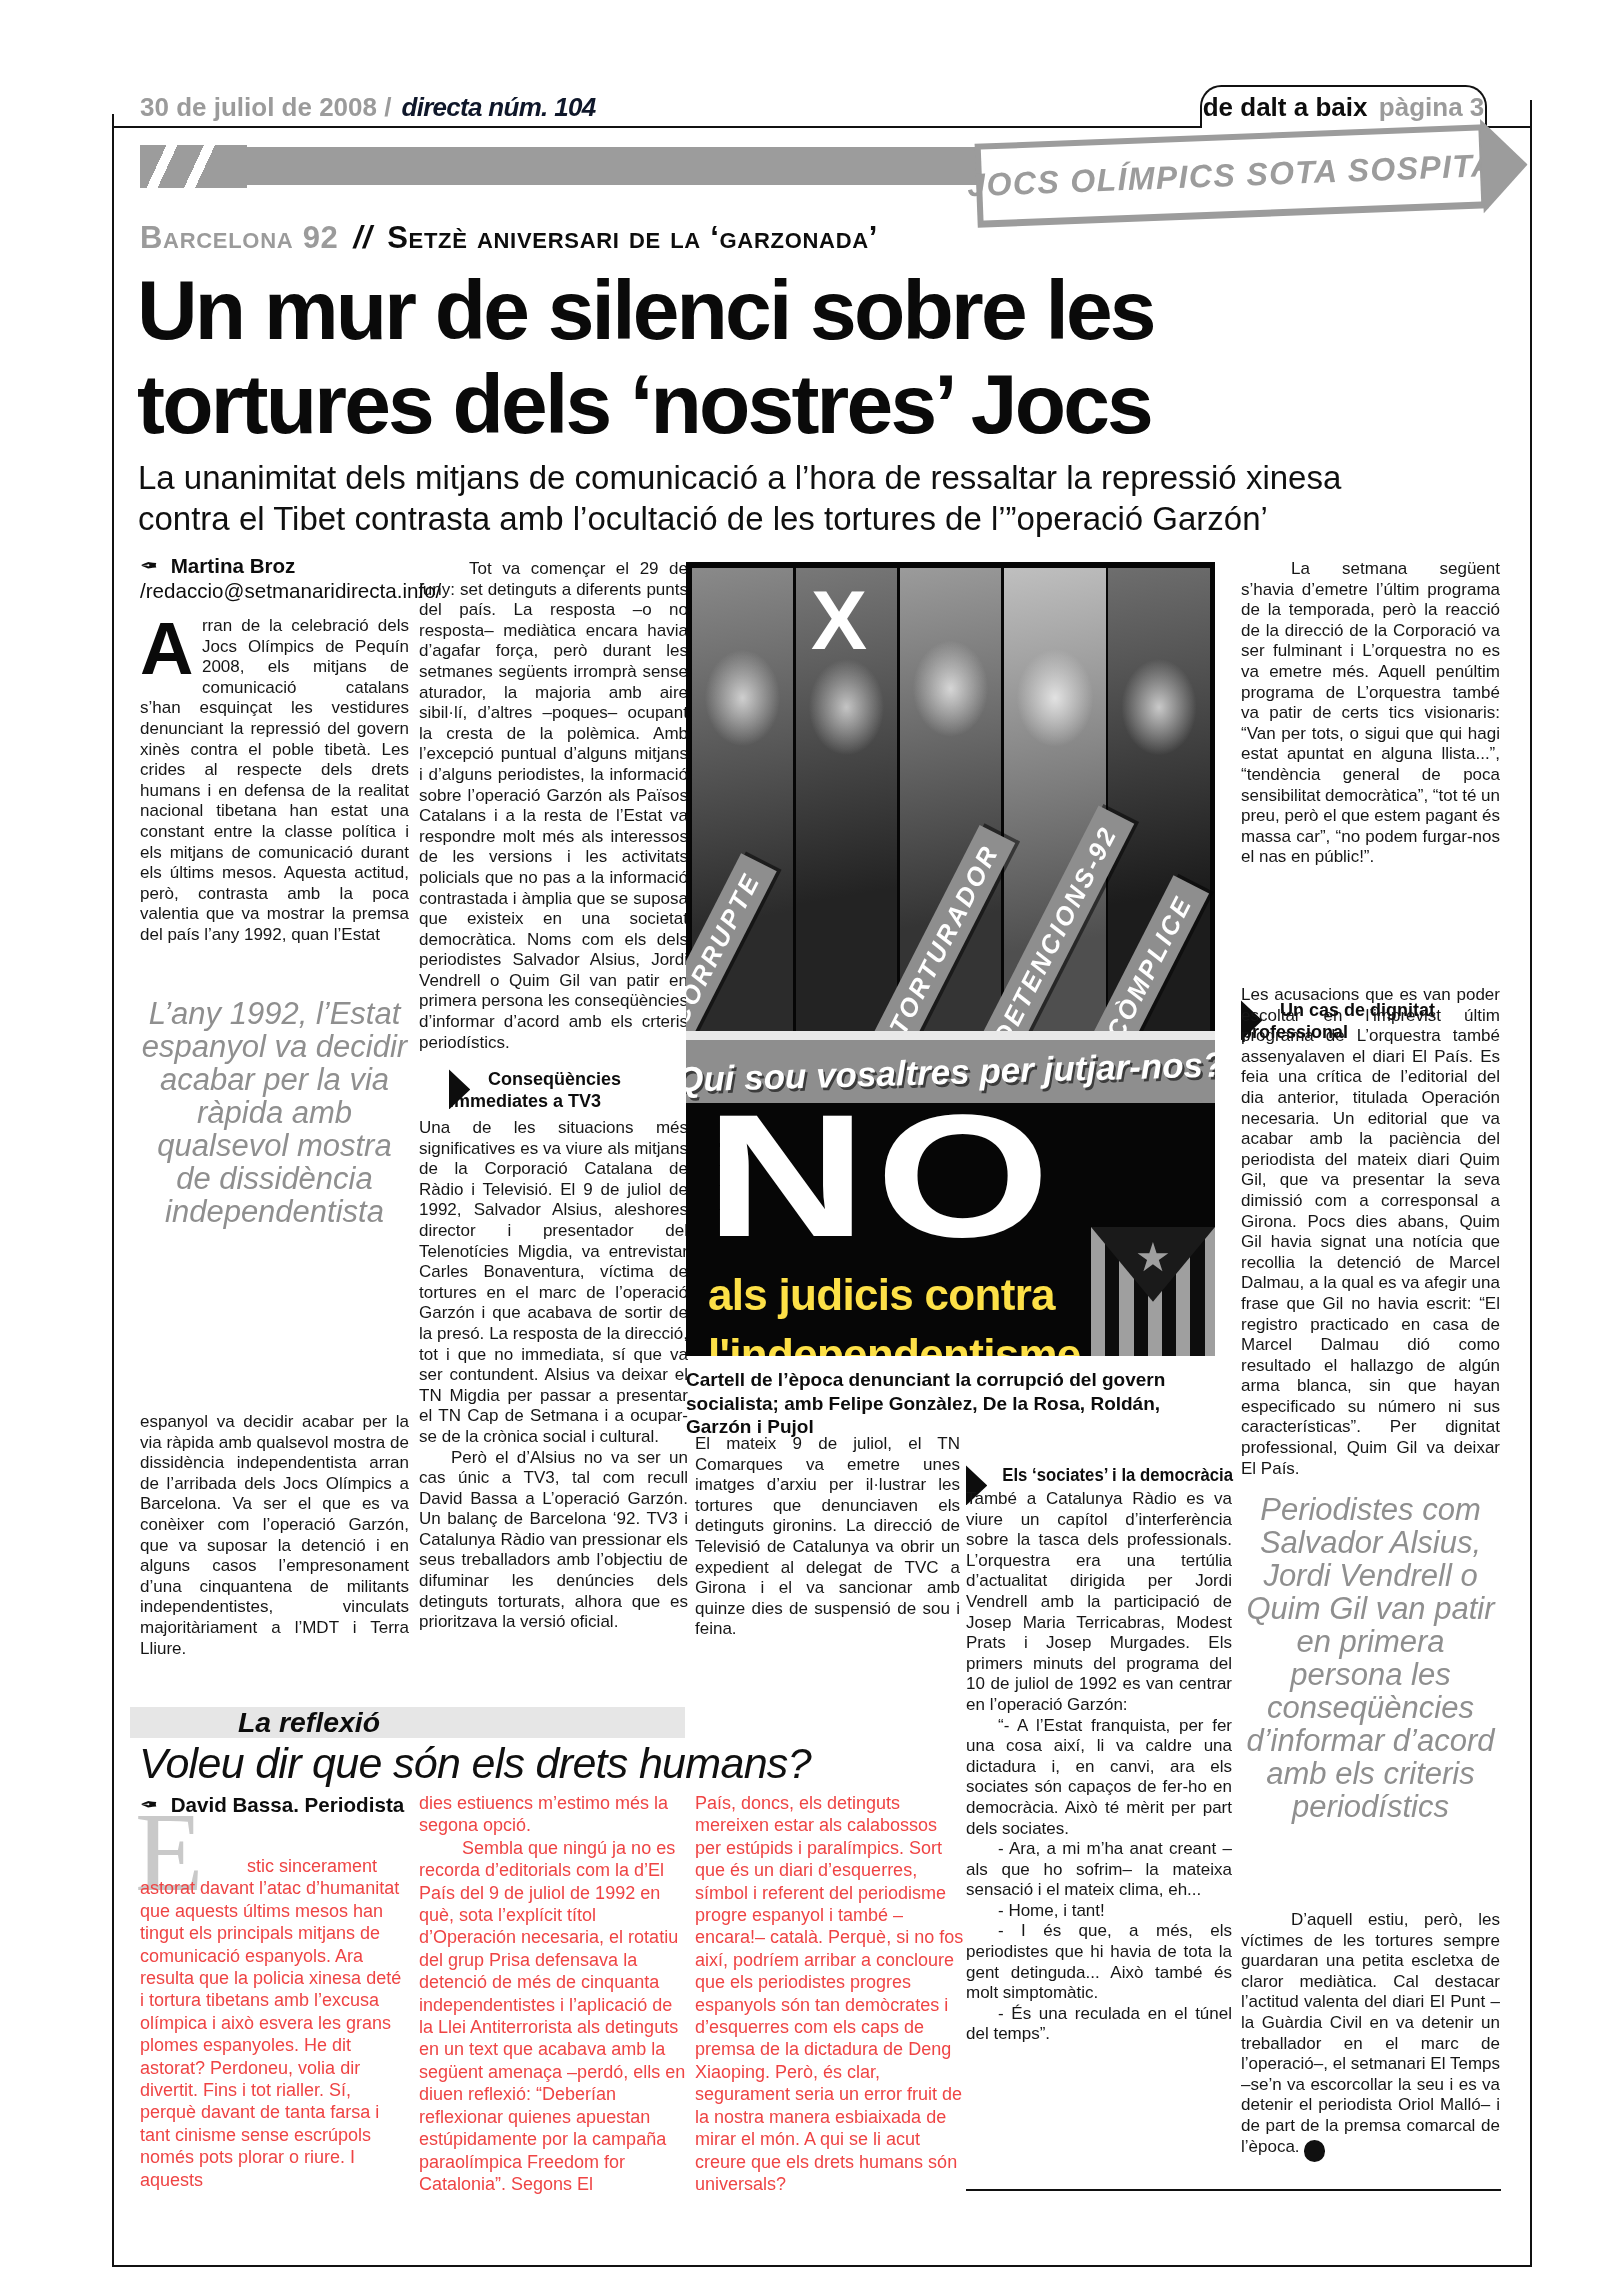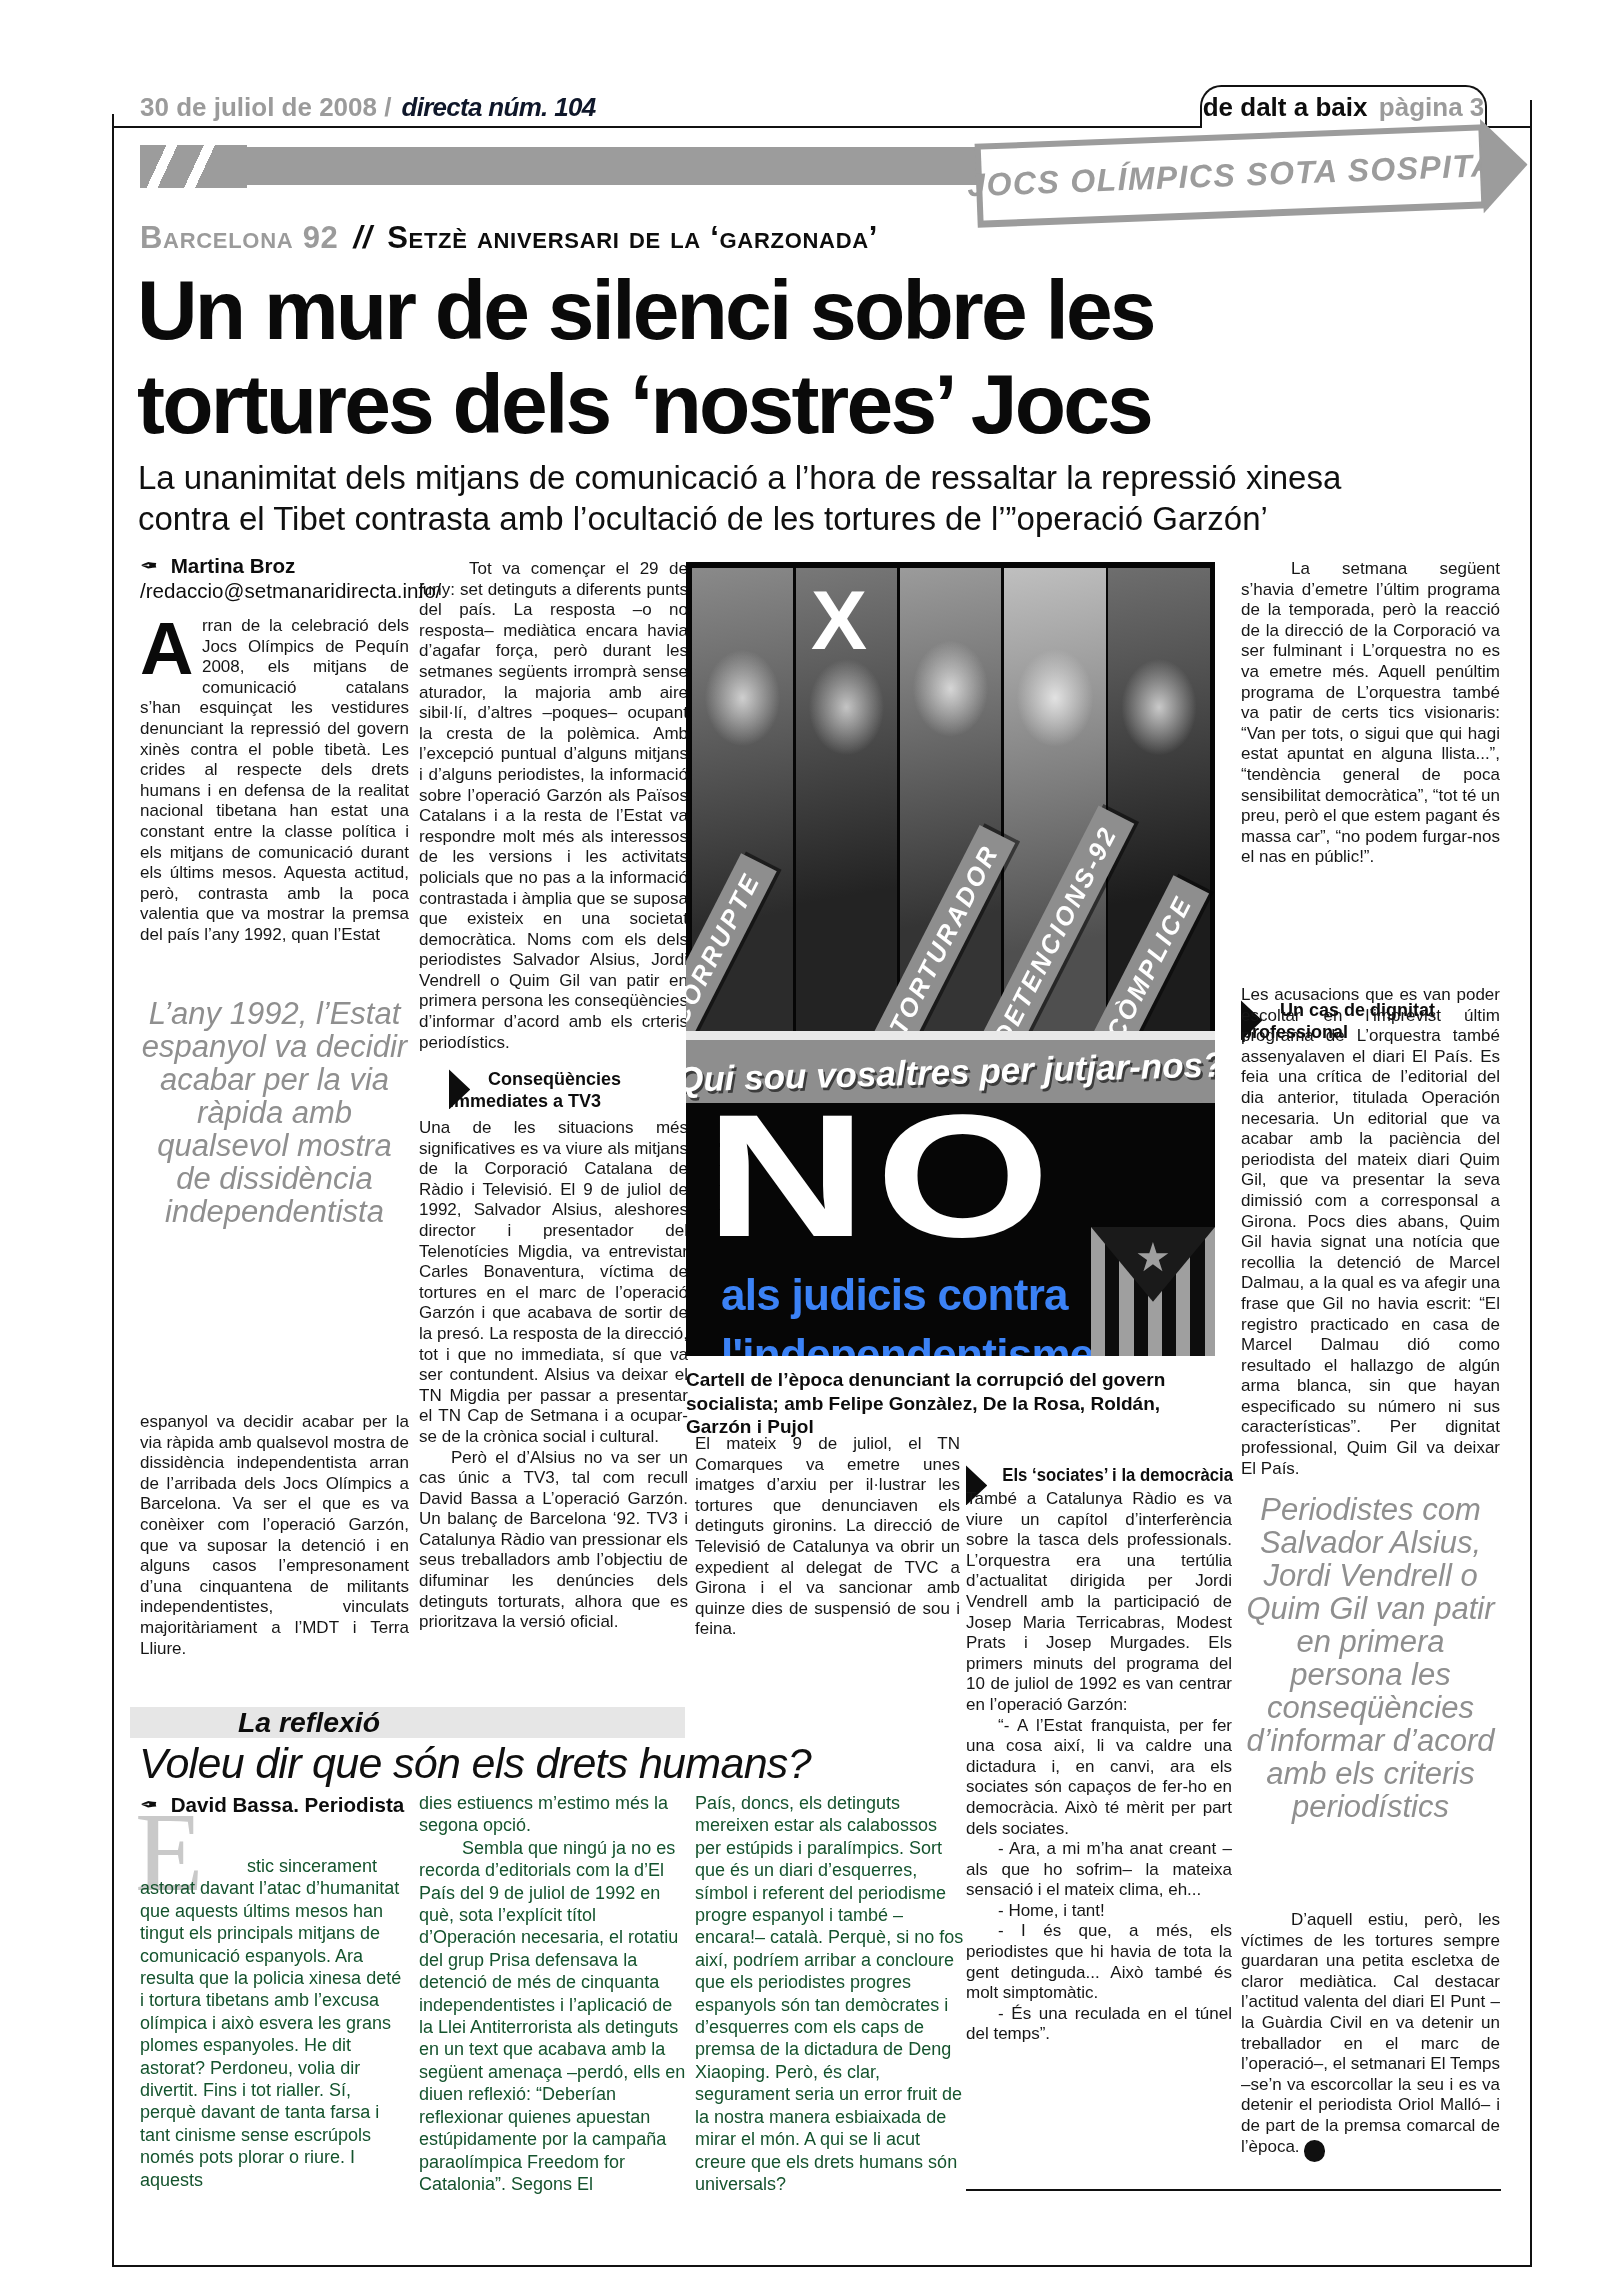--- a/index.html
+++ b/index.html
@@ -70,8 +70,8 @@
          transform:rotate(-1.6deg);text-shadow:2.1px 2.8px 0 #3c3c3c;}
   .bigno{position:absolute;left:18.5px;top:528px;font-size:175px;line-height:171px;font-weight:900;
          color:#fff;letter-spacing:7.1px;transform:scaleX(1.28);transform-origin:left top;}
-  .slogan{position:absolute;left:35px;top:703px;font-size:44px;line-height:60px;font-weight:700;
-         color:#3b82f6;letter-spacing:-0.7px;}
+  .slogan{position:absolute;left:22px;top:703px;font-size:44px;line-height:60px;font-weight:700;
+         color:#fde047;letter-spacing:-0.7px;}
   .flag{position:absolute;left:405px;top:665px;width:124px;height:129px;
         background:repeating-linear-gradient(90deg,#9f9f9f 0 14.2px,#0d0d0d 14.2px 28.4px);}
   .flag .tri{position:absolute;left:0;top:0;width:100%;height:100%;

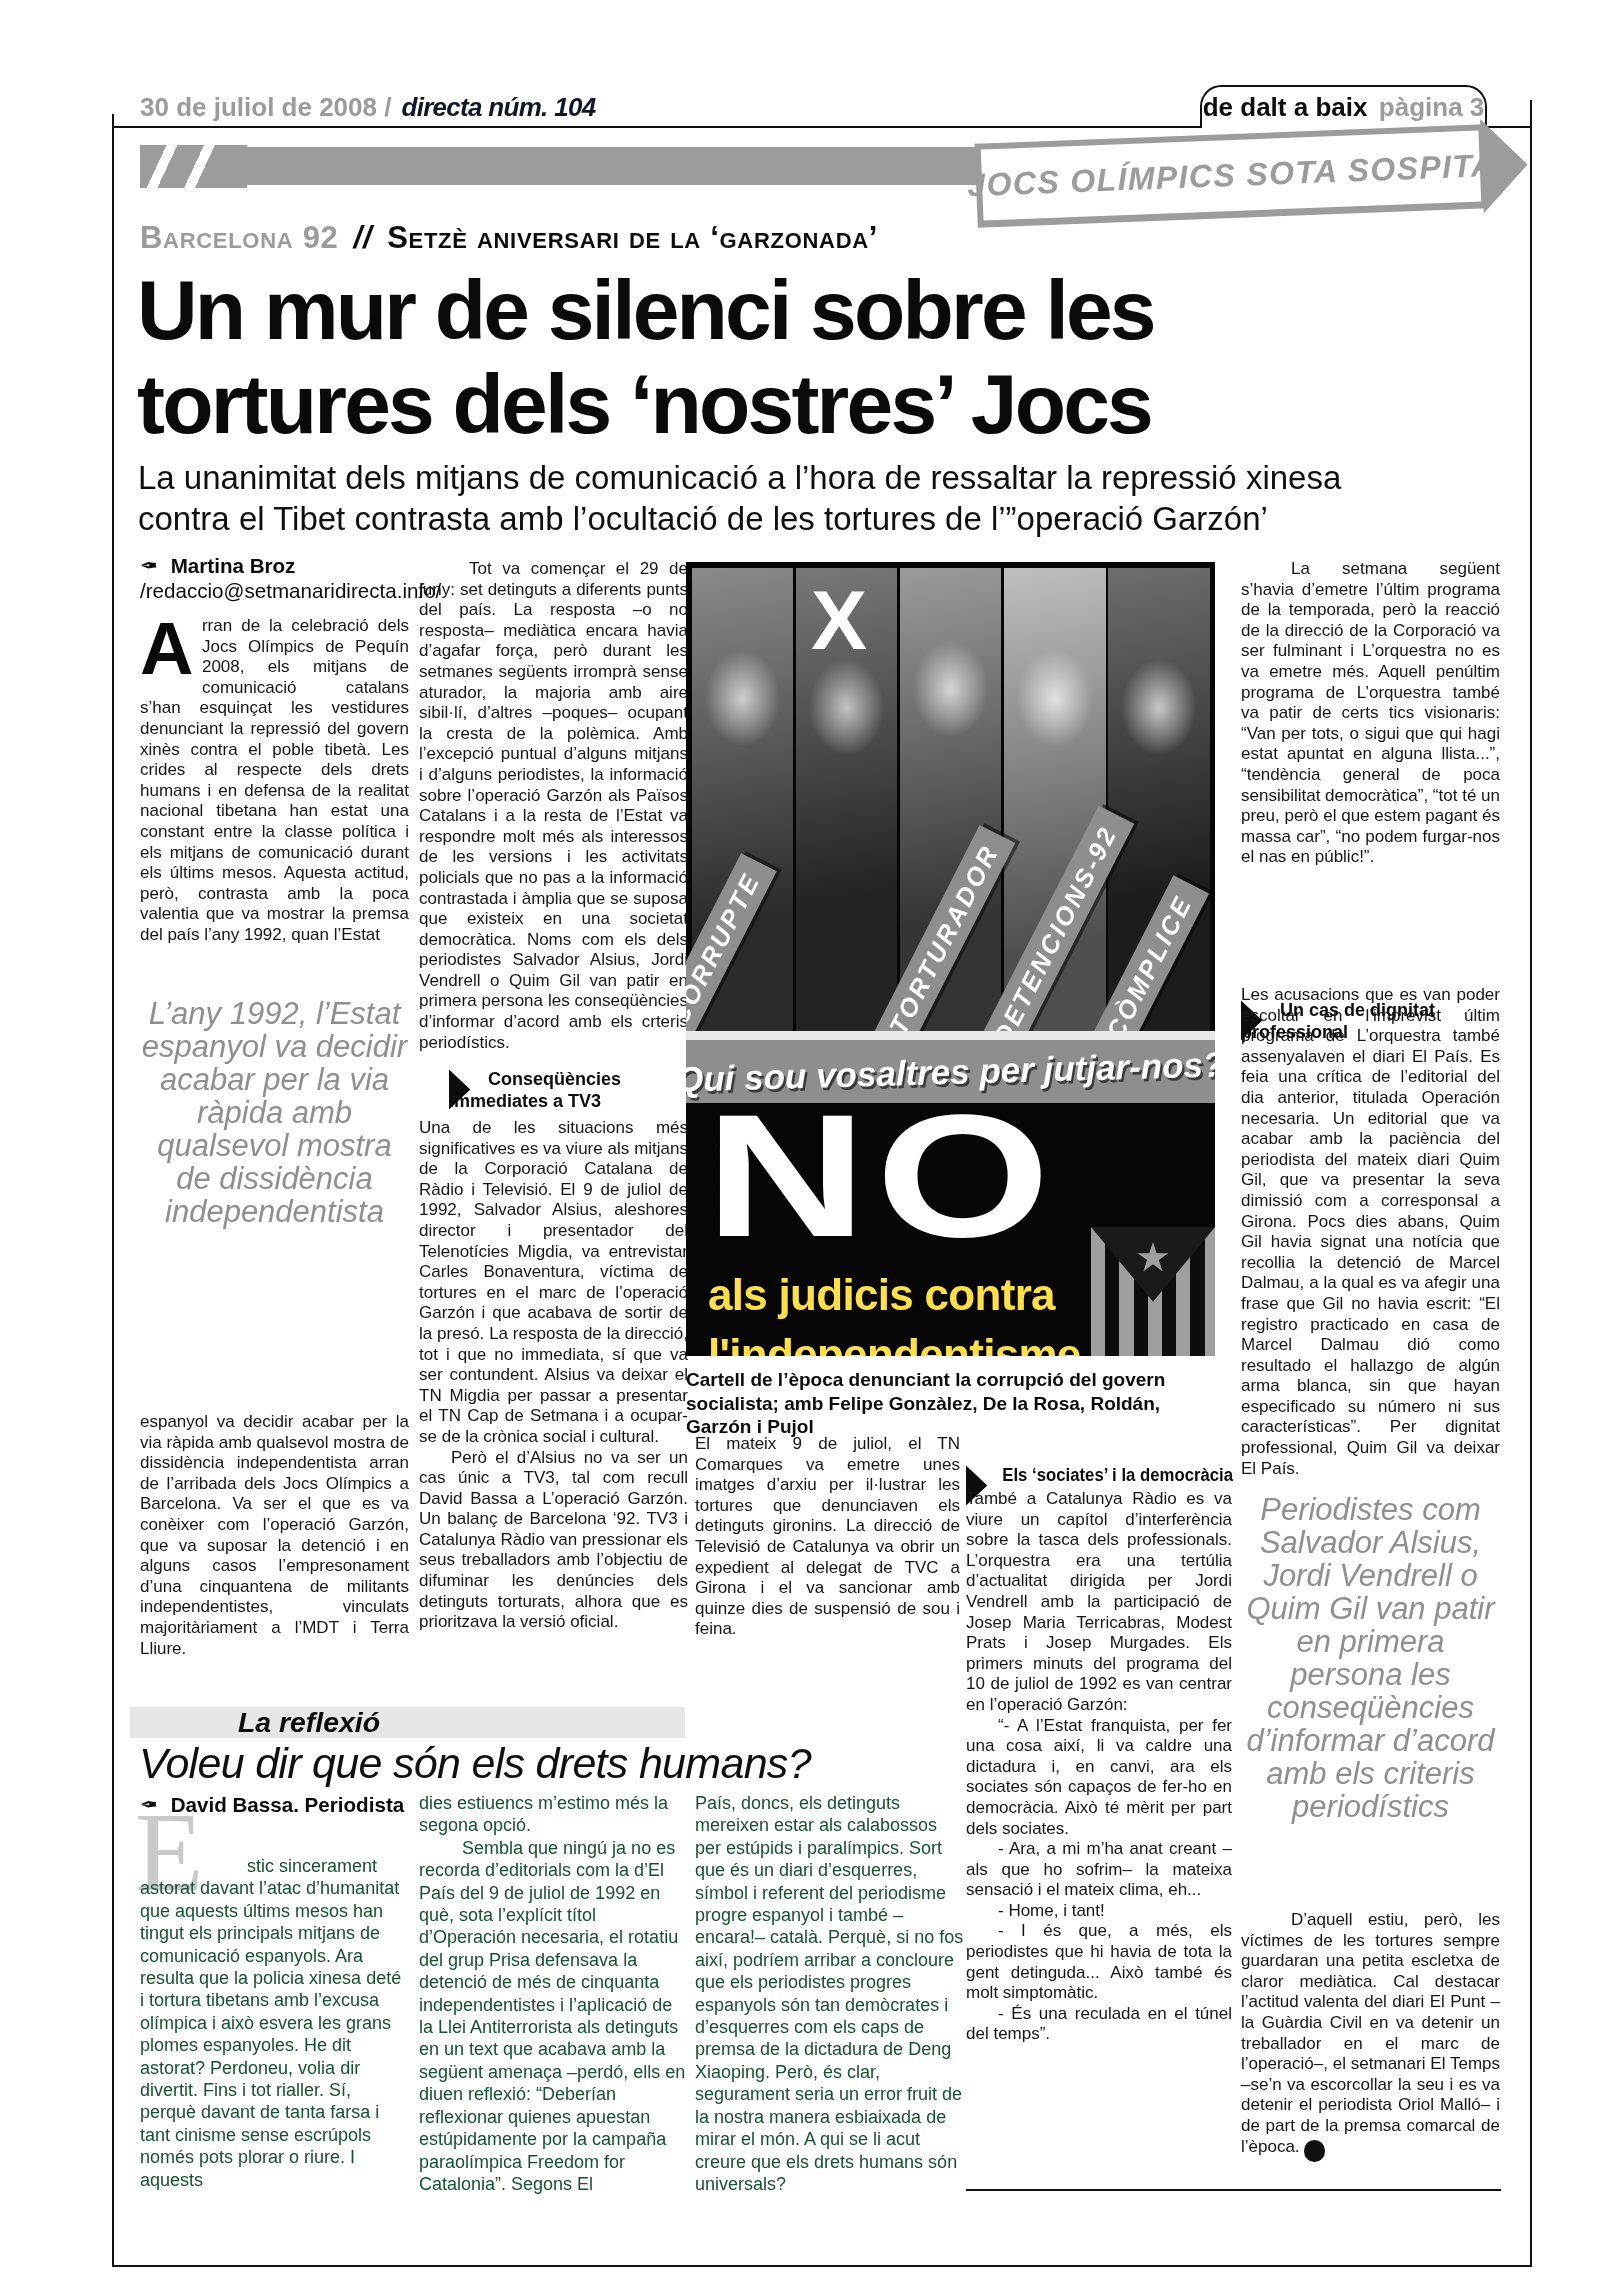--- a/index.html
+++ b/index.html
@@ -82,7 +82,7 @@
   .rband{left:130px;top:1707px;width:555px;height:31px;background:#e6e6e6;display:flex;align-items:center;}
   .rband span{margin-left:108px;font-size:28.4px;font-weight:700;font-style:italic;color:#0c0c0c;}
   .rhead{left:139px;top:1739px;width:996px;font-size:43px;font-style:italic;color:#101010;letter-spacing:-0.7px;}
-  .refl-col{font-size:18px;line-height:22.4px;text-align:left;color:#14532d;z-index:2;}
+  .refl-col{font-size:18px;line-height:22.4px;text-align:left;color:#ef4444;z-index:2;}
   .refl-col p{margin:0;}
   .rind{text-indent:43px;}
   .ewm{left:135px;top:1812px;font-family:"Liberation Serif", serif;font-size:112px;line-height:80px;

